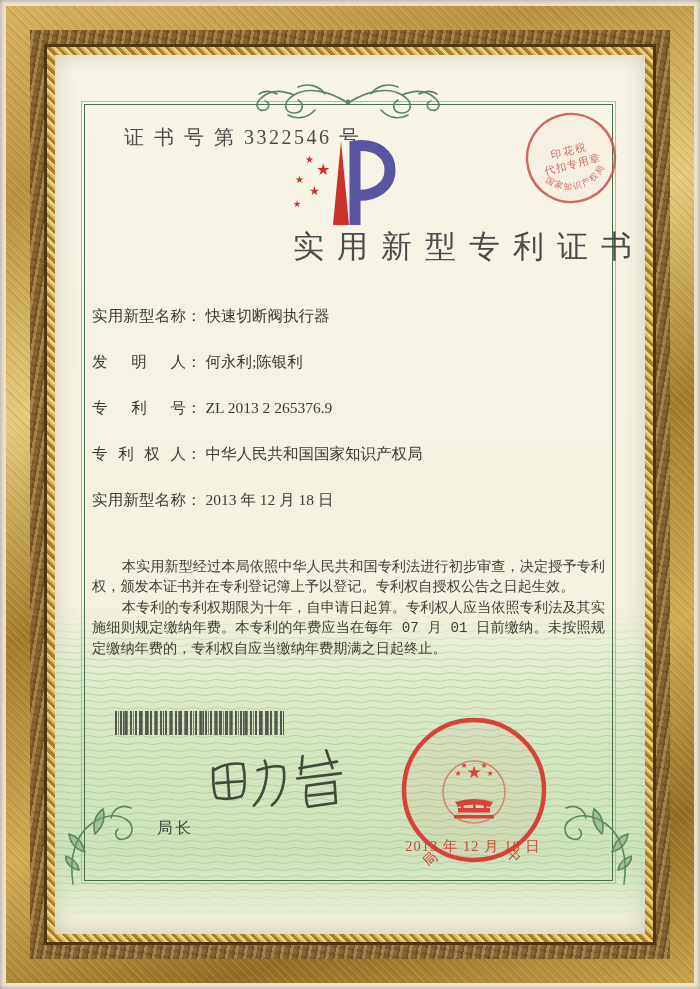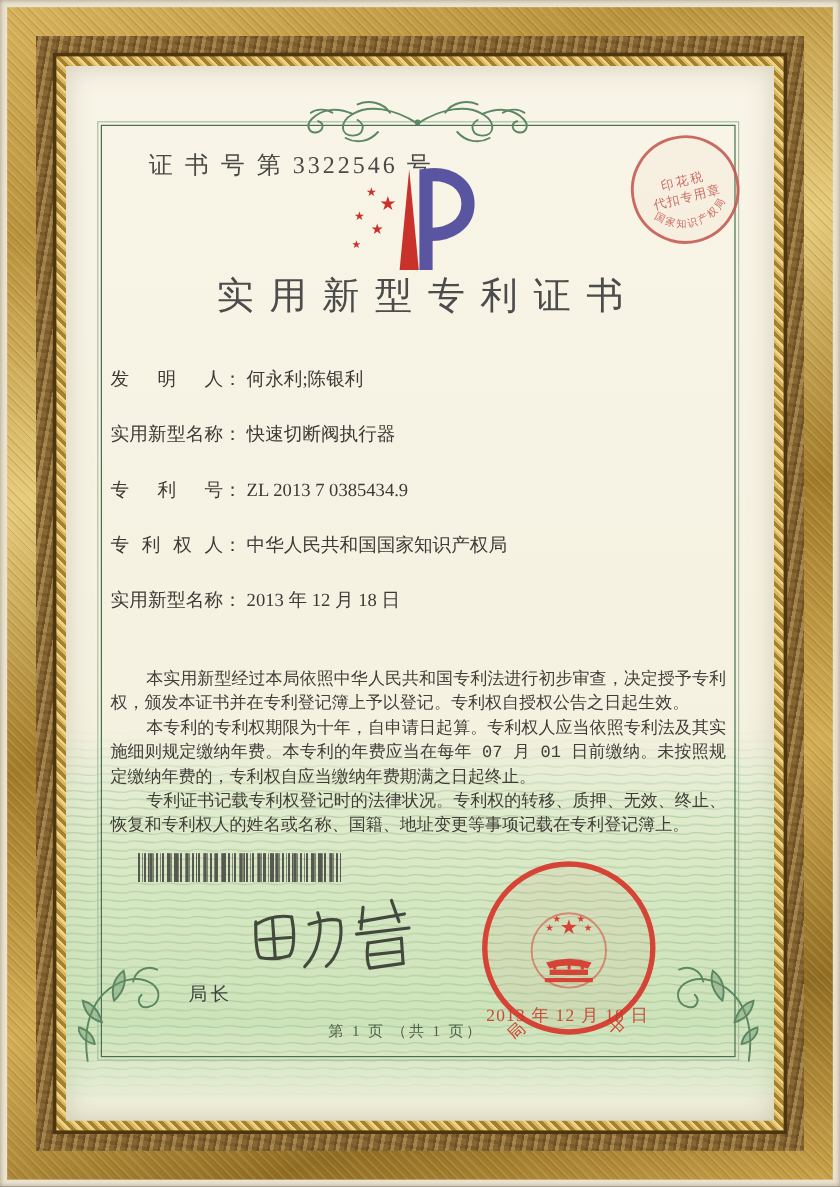--- a/index.html
+++ b/index.html
@@ -51,7 +51,7 @@
 
   .logo { position:absolute; left:234px; top:84px; width:115px; height:90px; }
 
-  .title { position:absolute; left:0; top:171px; width:100%; text-align:center;
+  .title { position:absolute; left:0; top:171px; width:100%; text-align:right;
            font-size:31px; letter-spacing:13px; text-indent:13px; color:#4c4c4c; font-weight:500;font-family:Liberation Mono, monospace; }
 
   .tax-stamp { position:absolute; left:467px; top:54px; width:98px; height:98px;

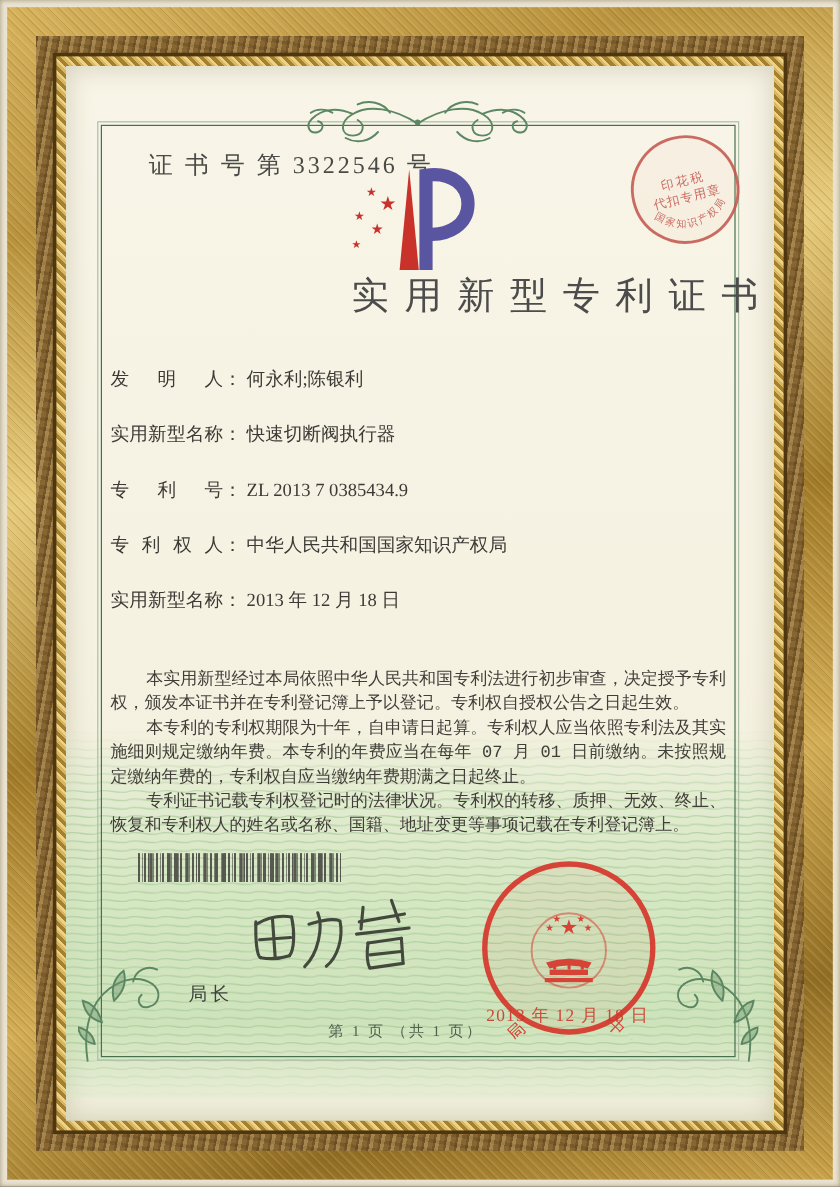--- a/index.html
+++ b/index.html
@@ -186,10 +186,10 @@
 
     <div class="fields">
       <div class="field-row">
+        <span class="flabel">实用新型名称</span><span class="fcolon">：</span><span>快速切断阀执行器</span>
+      </div>
+      <div class="field-row">
         <span class="flabel">发明人</span><span class="fcolon">：</span><span>何永利;陈银利</span>
-      </div>
-      <div class="field-row">
-        <span class="flabel">实用新型名称</span><span class="fcolon">：</span><span>快速切断阀执行器</span>
       </div>
       <div class="field-row">
         <span class="flabel">专利号</span><span class="fcolon">：</span><span>ZL 2013 7 0385434.9</span>

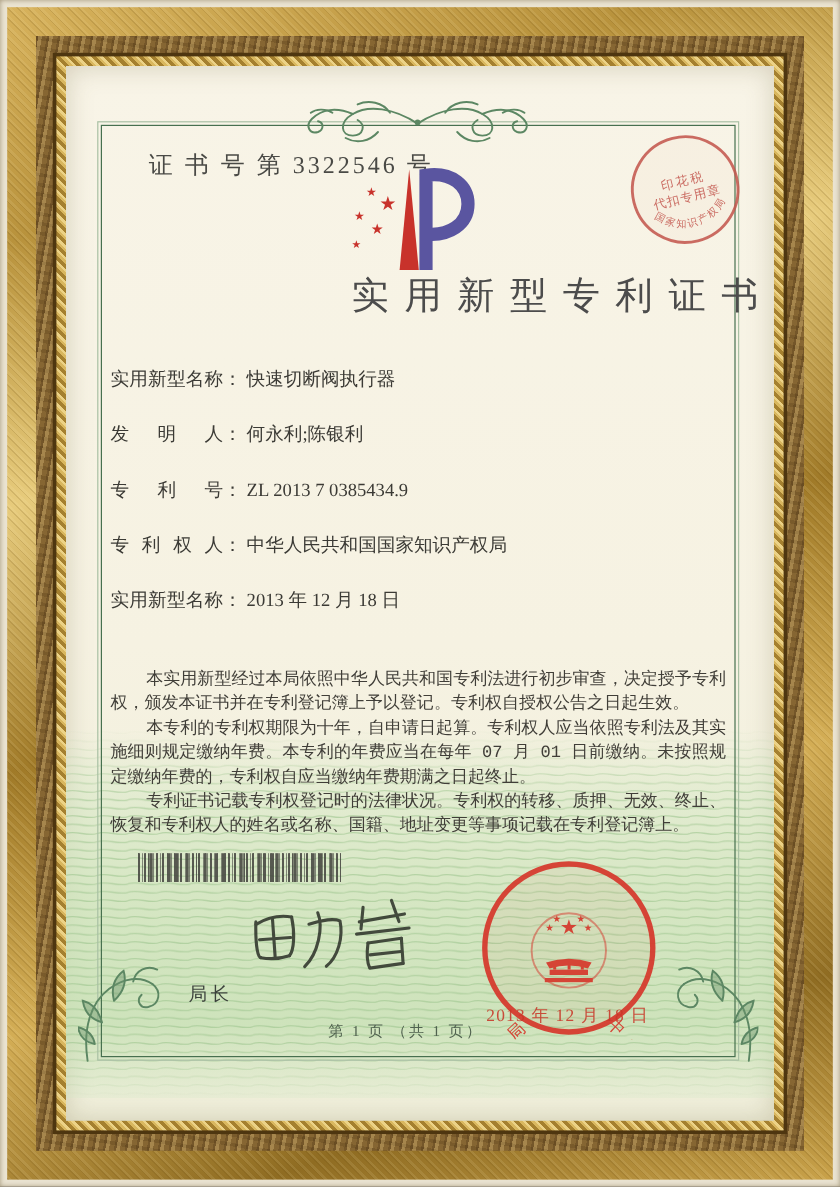--- a/index.html
+++ b/index.html
@@ -192,7 +192,7 @@
         <span class="flabel">发明人</span><span class="fcolon">：</span><span>何永利;陈银利</span>
       </div>
       <div class="field-row">
-        <span class="flabel">专利号</span><span class="fcolon">：</span><span>ZL 2013 7 0385434.9</span>
+        <span class="flabel">专利号</span><span class="fcolon">：</span><span>ZL 2013 2 265376.9</span>
       </div>
       <div class="field-row">
         <span class="flabel">专利权人</span><span class="fcolon">：</span><span>中华人民共和国国家知识产权局</span>

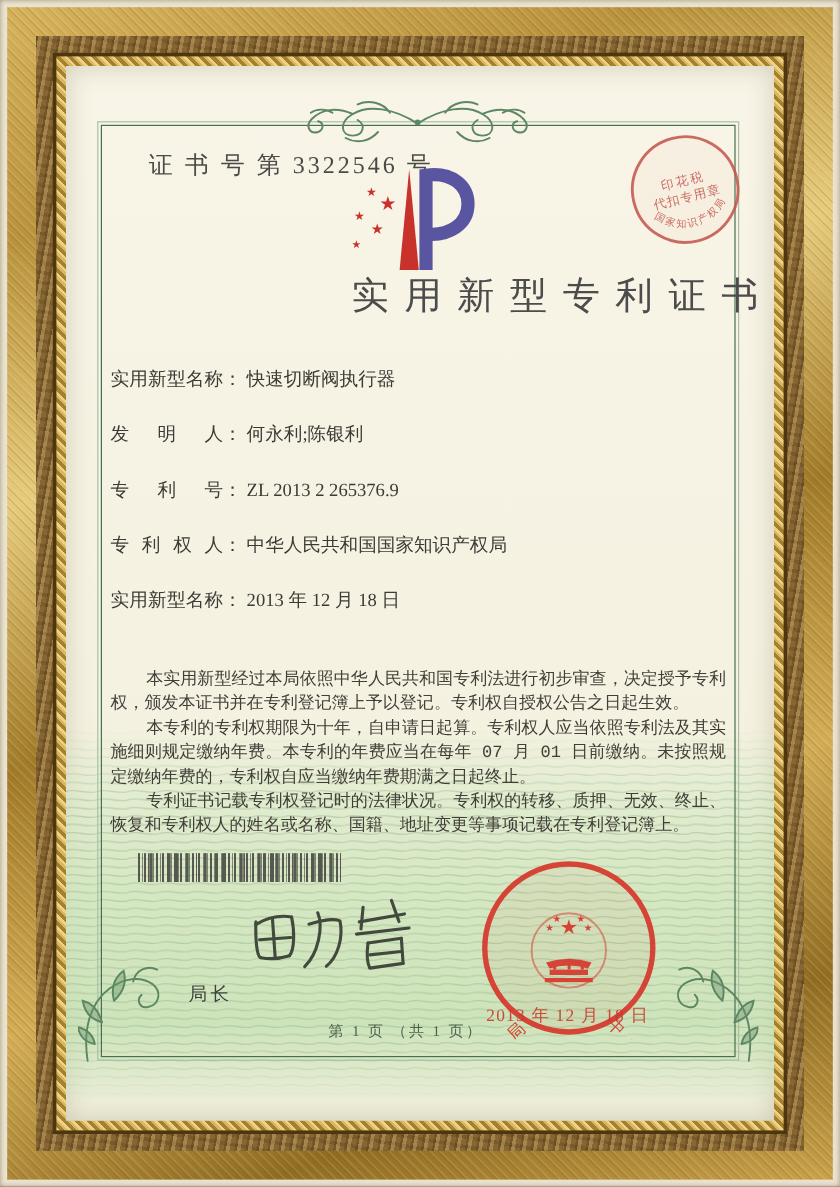--- a/index.html
+++ b/index.html
@@ -205,7 +205,6 @@
     <div class="paras">
       <p>本实用新型经过本局依照中华人民共和国专利法进行初步审查，决定授予专利权，颁发本证书并在专利登记簿上予以登记。专利权自授权公告之日起生效。</p>
       <p>本专利的专利权期限为十年，自申请日起算。专利权人应当依照专利法及其实施细则规定缴纳年费。本专利的年费应当在每年 07 月 01 日前缴纳。未按照规定缴纳年费的，专利权自应当缴纳年费期满之日起终止。</p>
-      <p>专利证书记载专利权登记时的法律状况。专利权的转移、质押、无效、终止、恢复和专利权人的姓名或名称、国籍、地址变更等事项记载在专利登记簿上。</p>
     </div>
 
     <div class="barcode"></div>

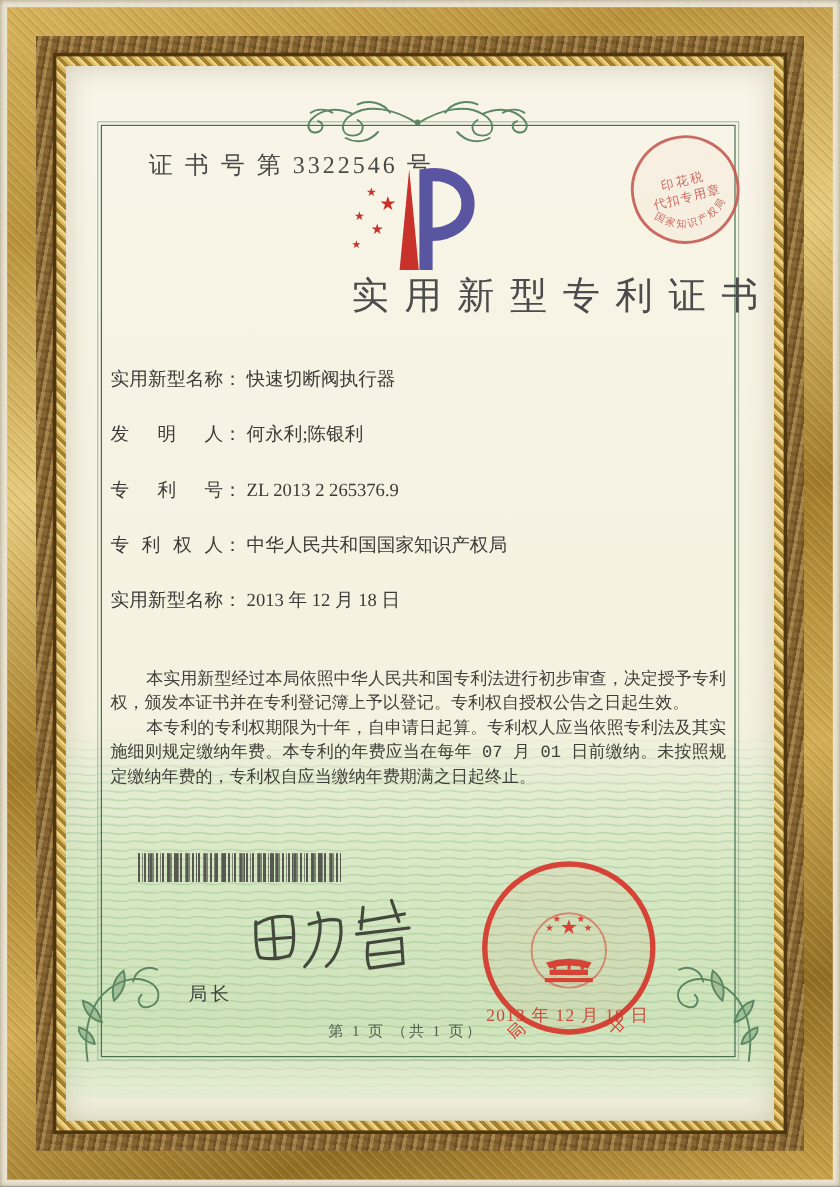--- a/index.html
+++ b/index.html
@@ -257,7 +257,6 @@
     </svg>
     <div class="seal-date">2013 年 12 月 18 日</div>
 
-    <div class="page-footer">第 1 页 （共 1 页）</div>
 
   </div>
 

